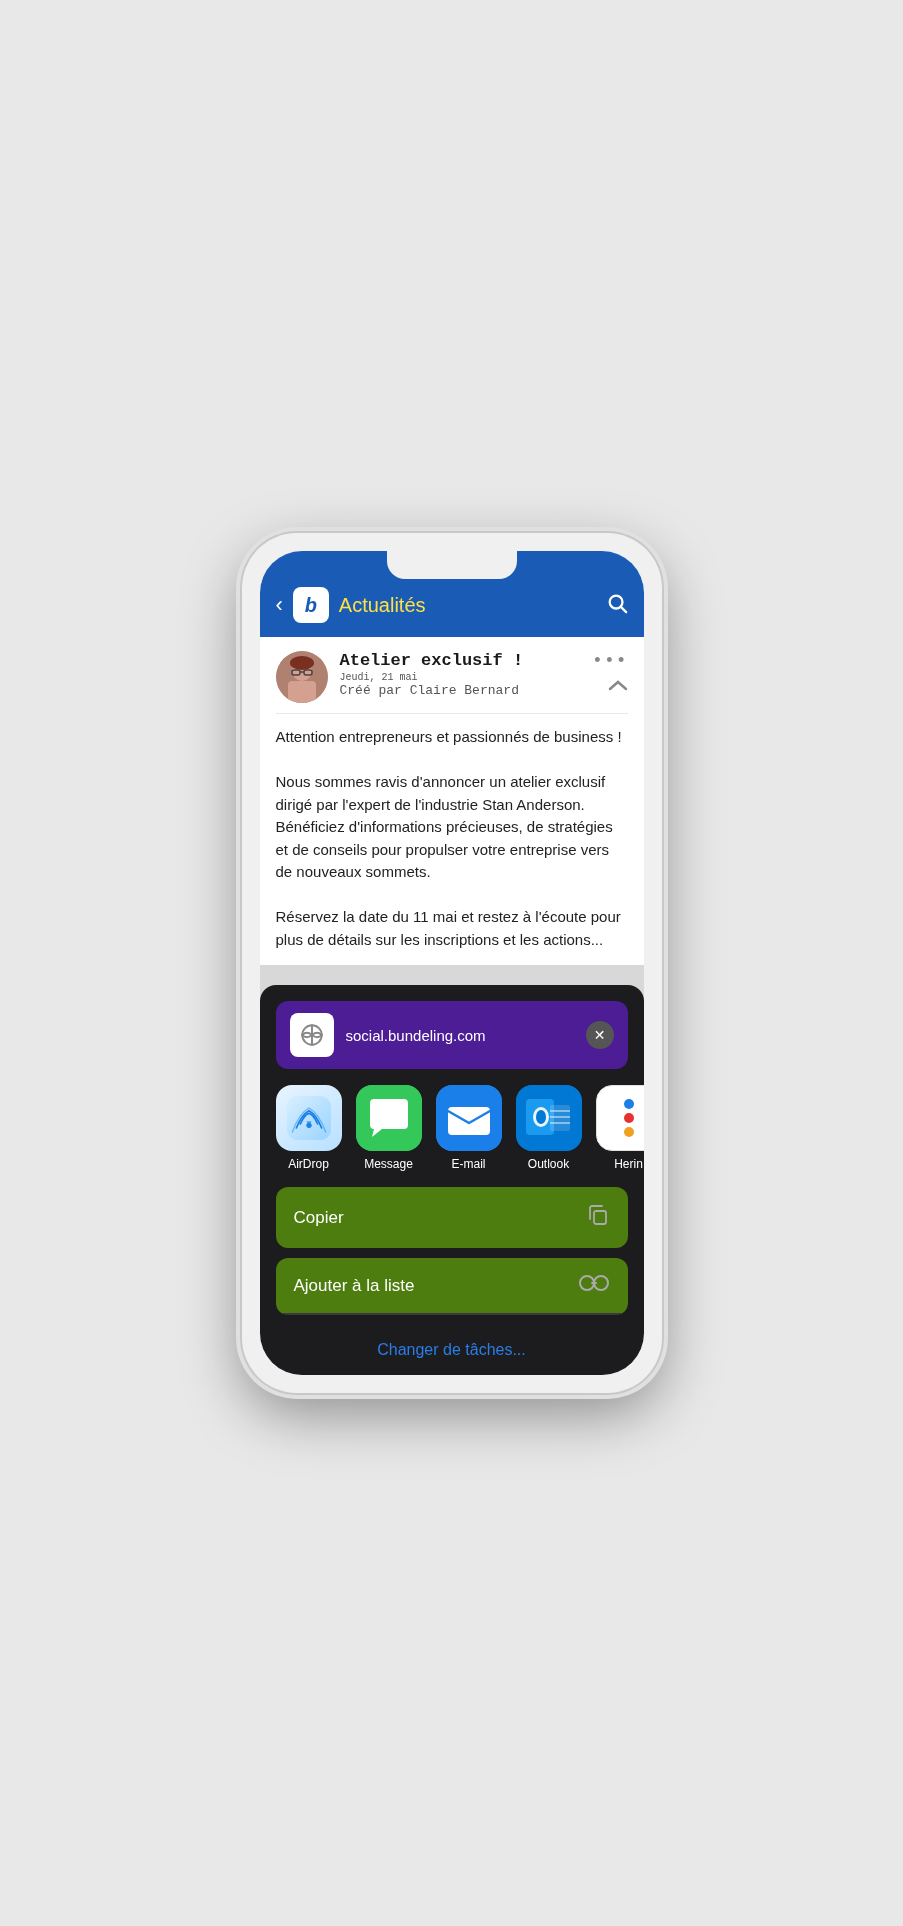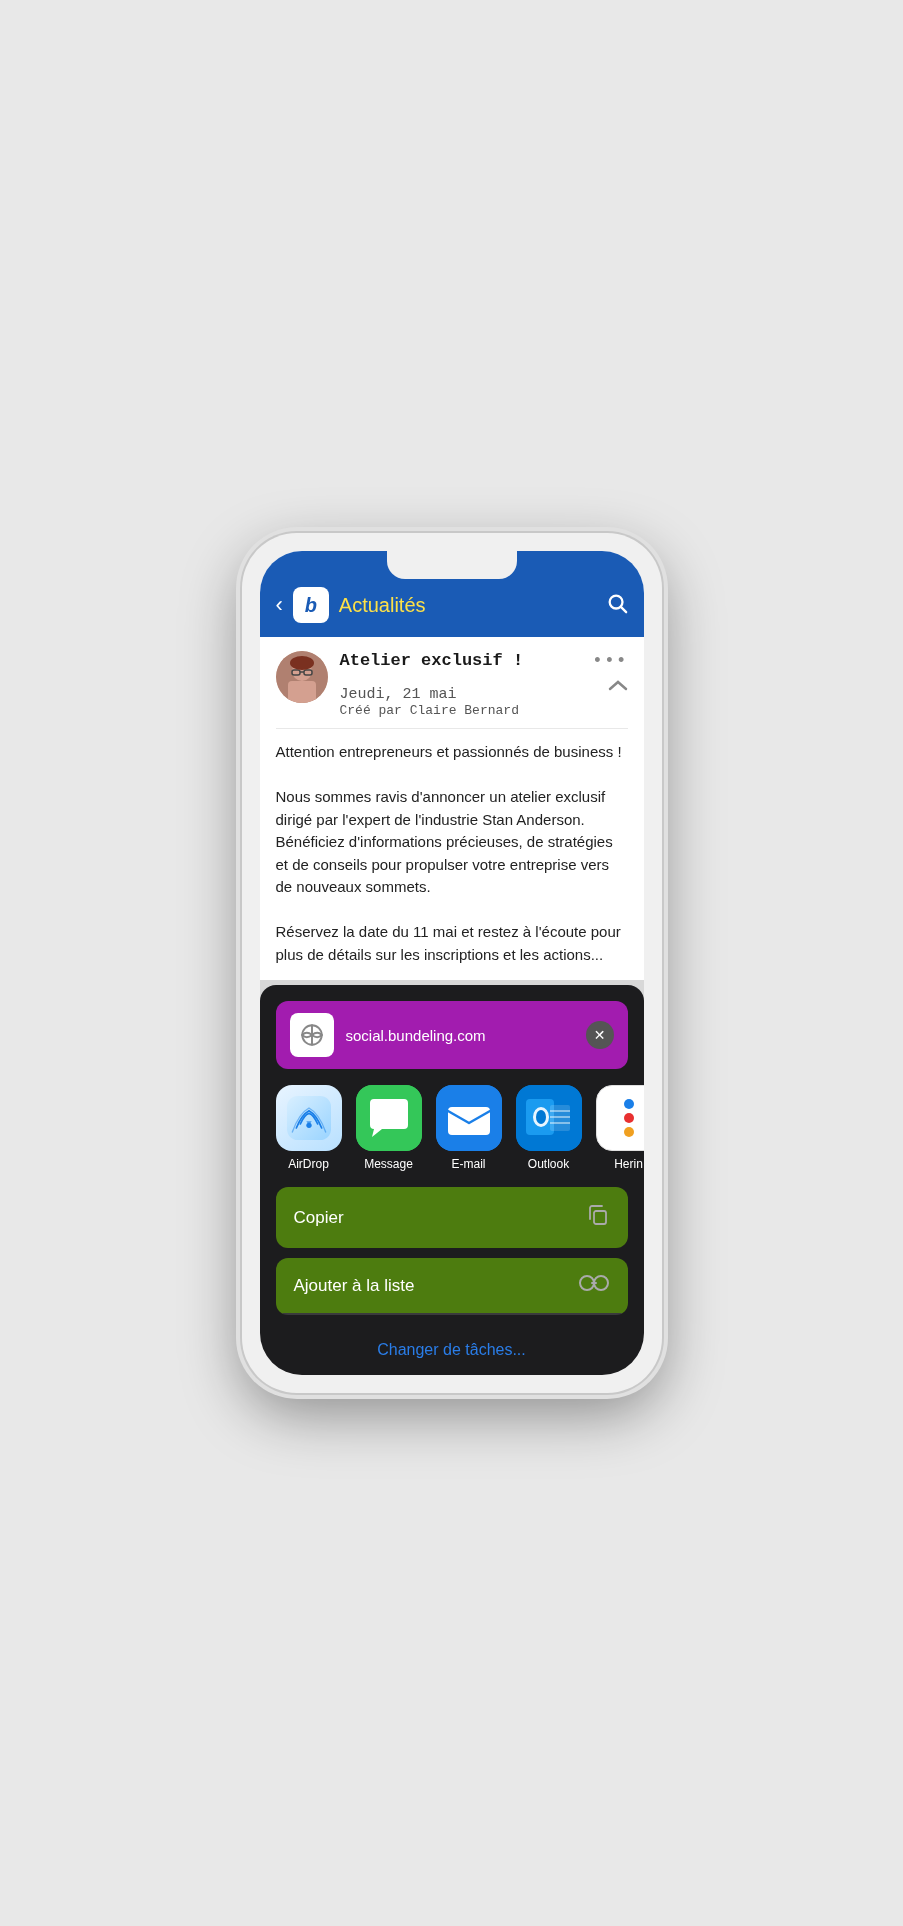--- a/index.html
+++ b/index.html
@@ -140,9 +140,9 @@
     }
 
     .post-date {
-      font-size: 15px;
+      font-size: 10px;
       color: #555;
-      margin-top: 16px;
+      margin-top: 2px;
     }
 
     .post-author {

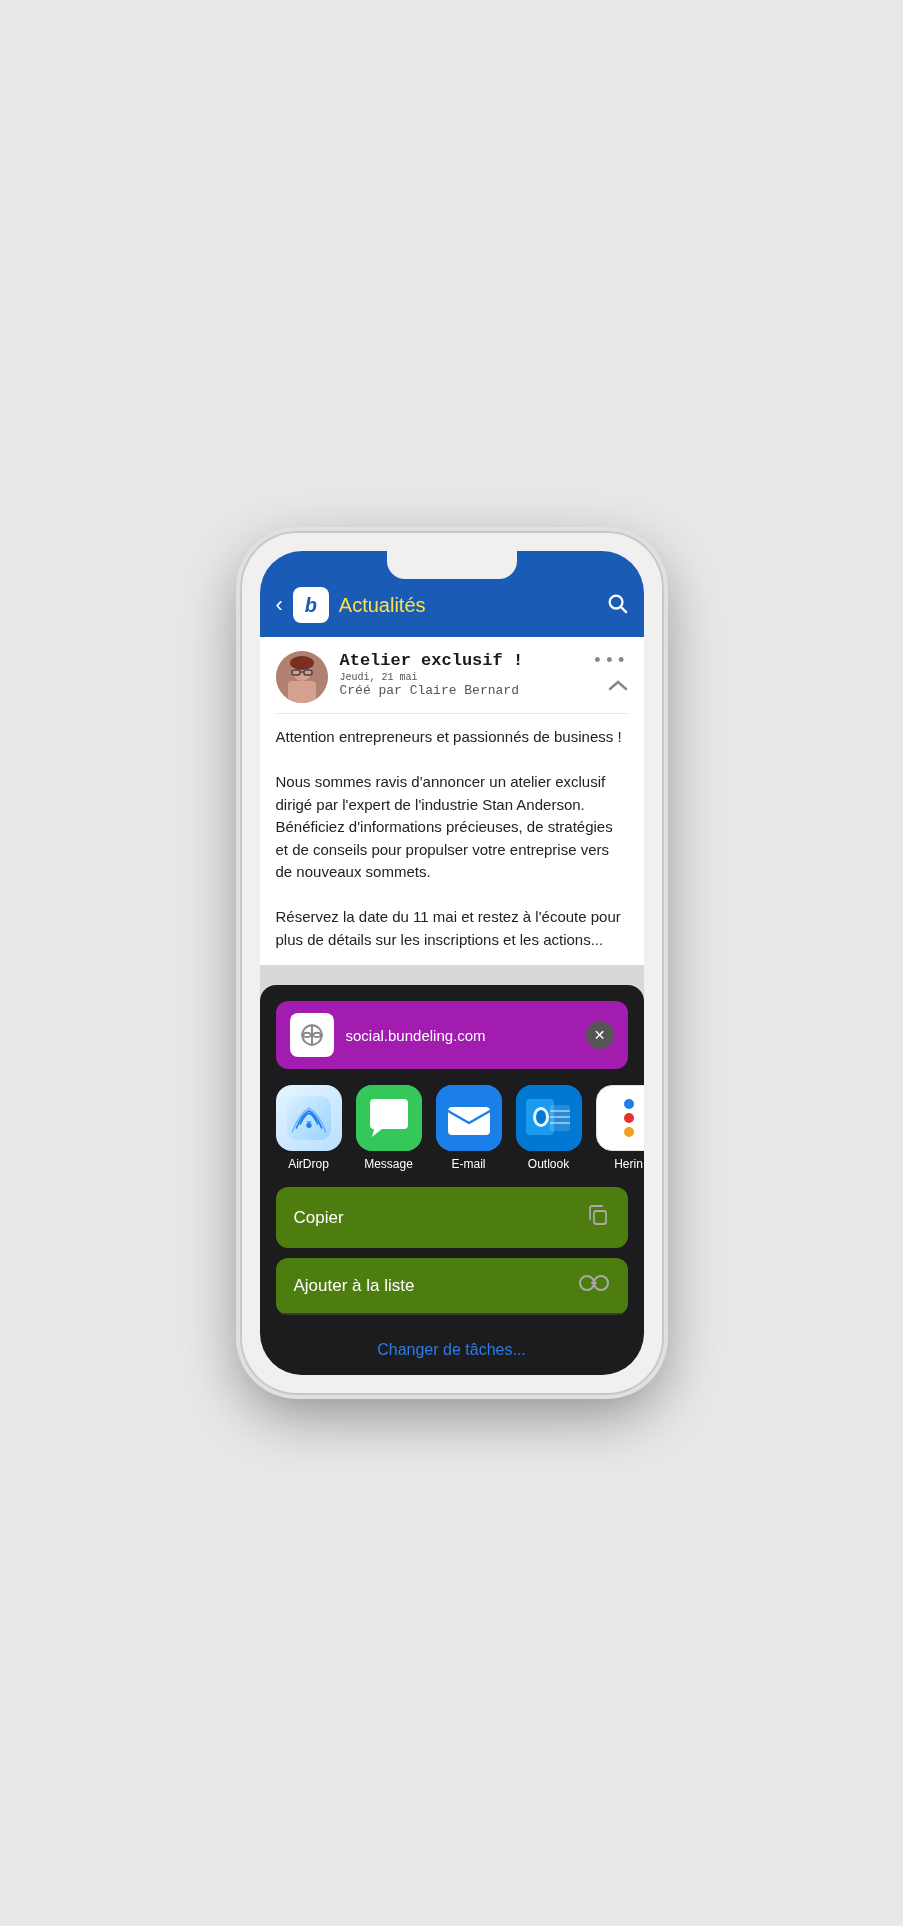--- a/index.html
+++ b/index.html
@@ -197,7 +197,7 @@
       align-items: center;
       gap: 12px;
       margin: 0 16px 16px;
-      background: #a21caf;
+      background: #4c1d95;
       border-radius: 12px;
       padding: 12px 14px;
     }

